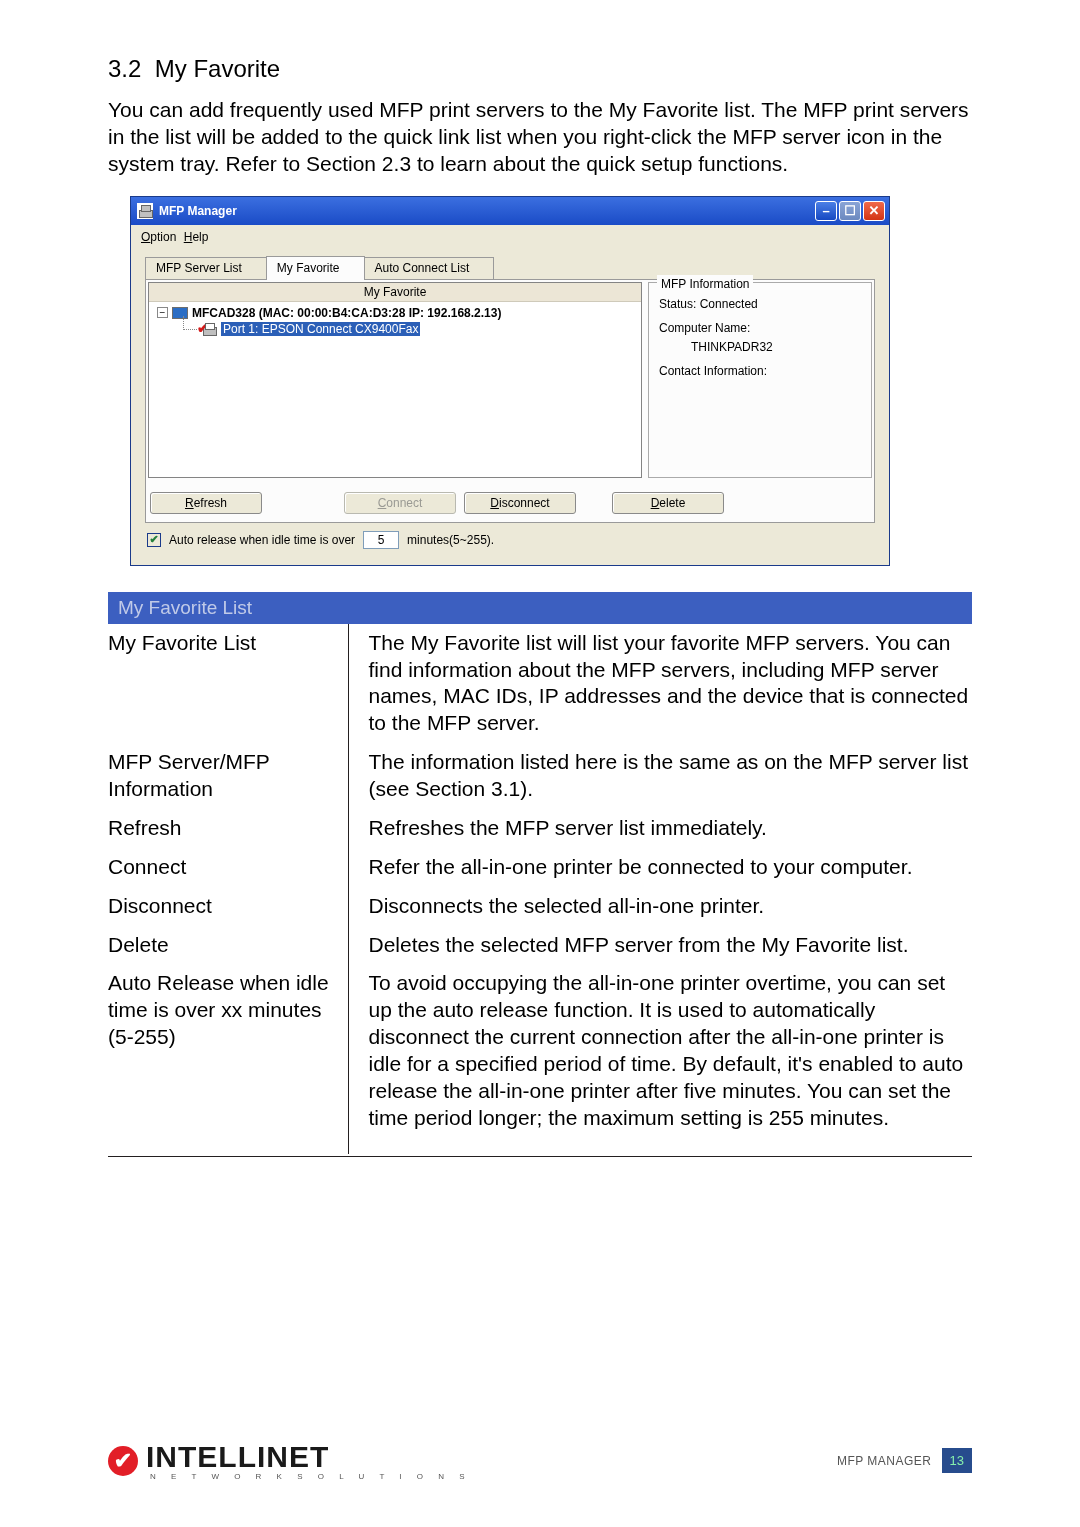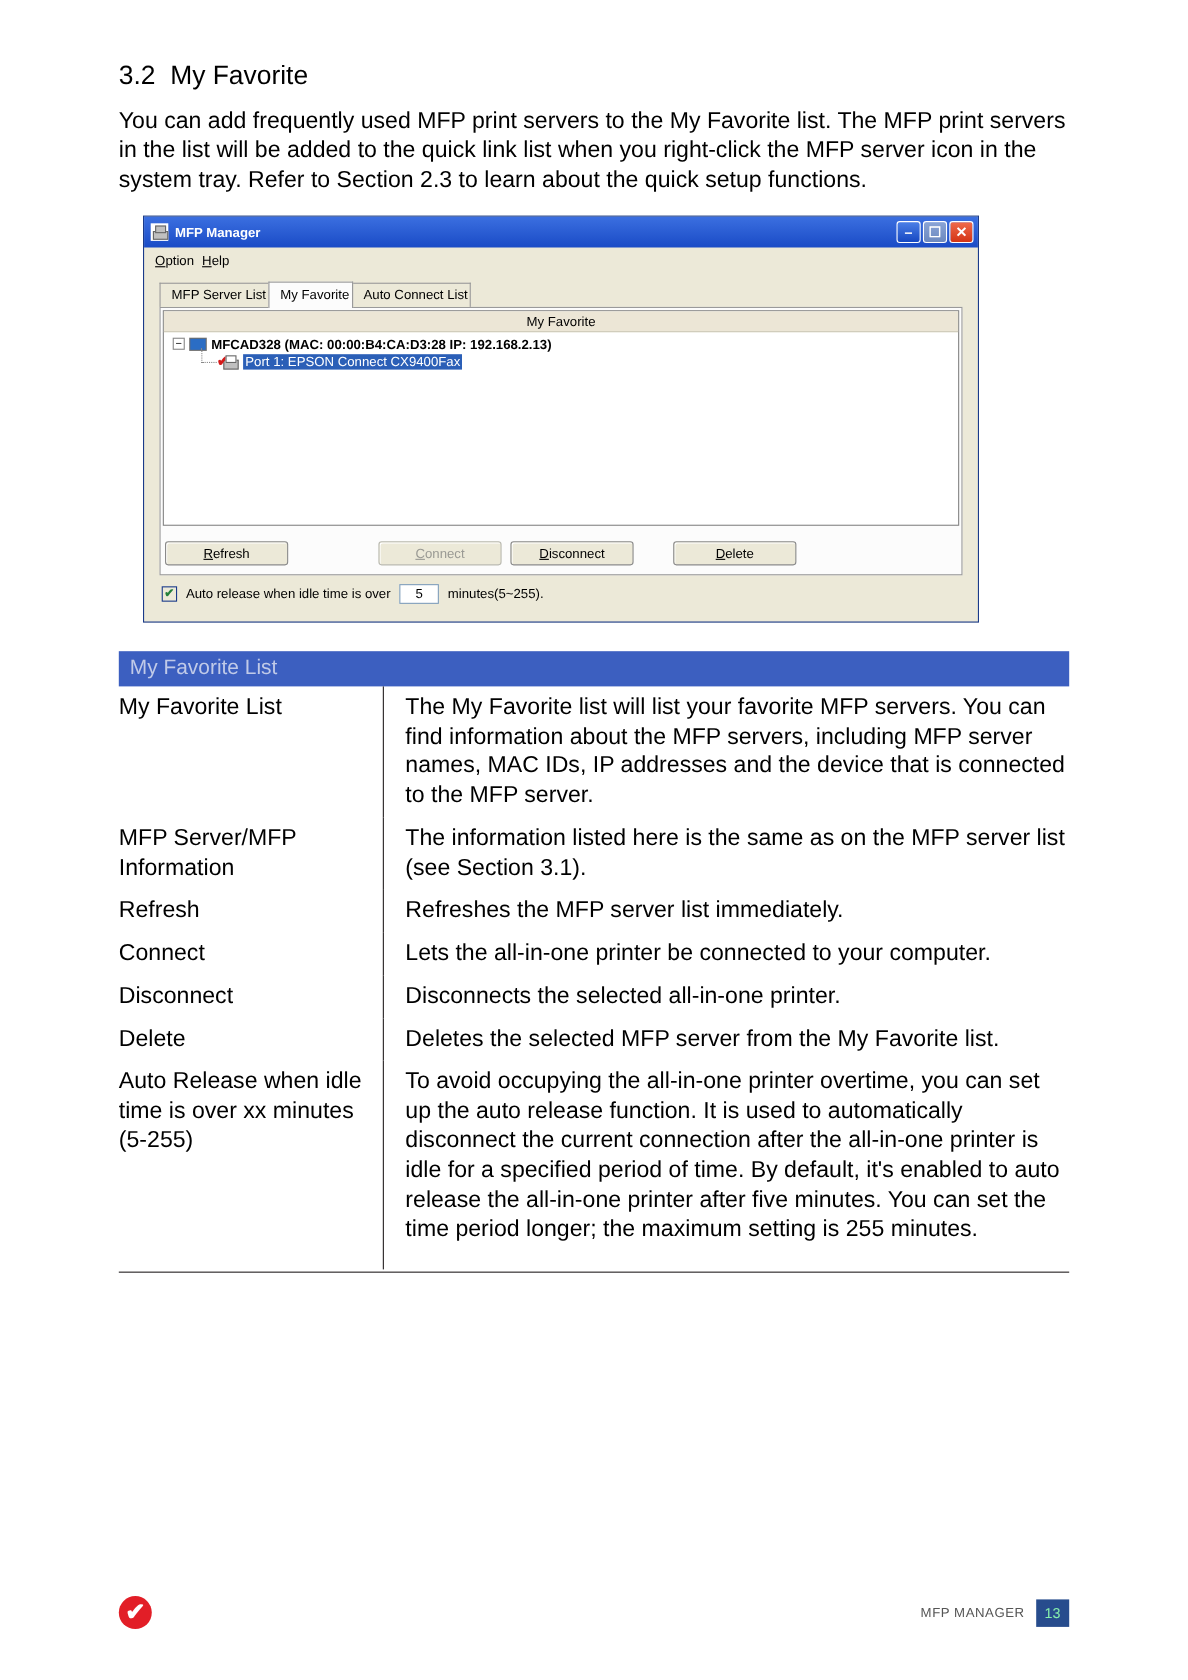--- a/index.html
+++ b/index.html
@@ -71,7 +71,7 @@
   .mfp-tab {
     border:1px solid #9a9a9a; border-bottom:none;
     background:#ece9d8;
-    padding:3px 2px 4px 10px;
+    padding:3px 24px 4px 10px;
     font-size:12px;
     margin-right:-1px;
   }

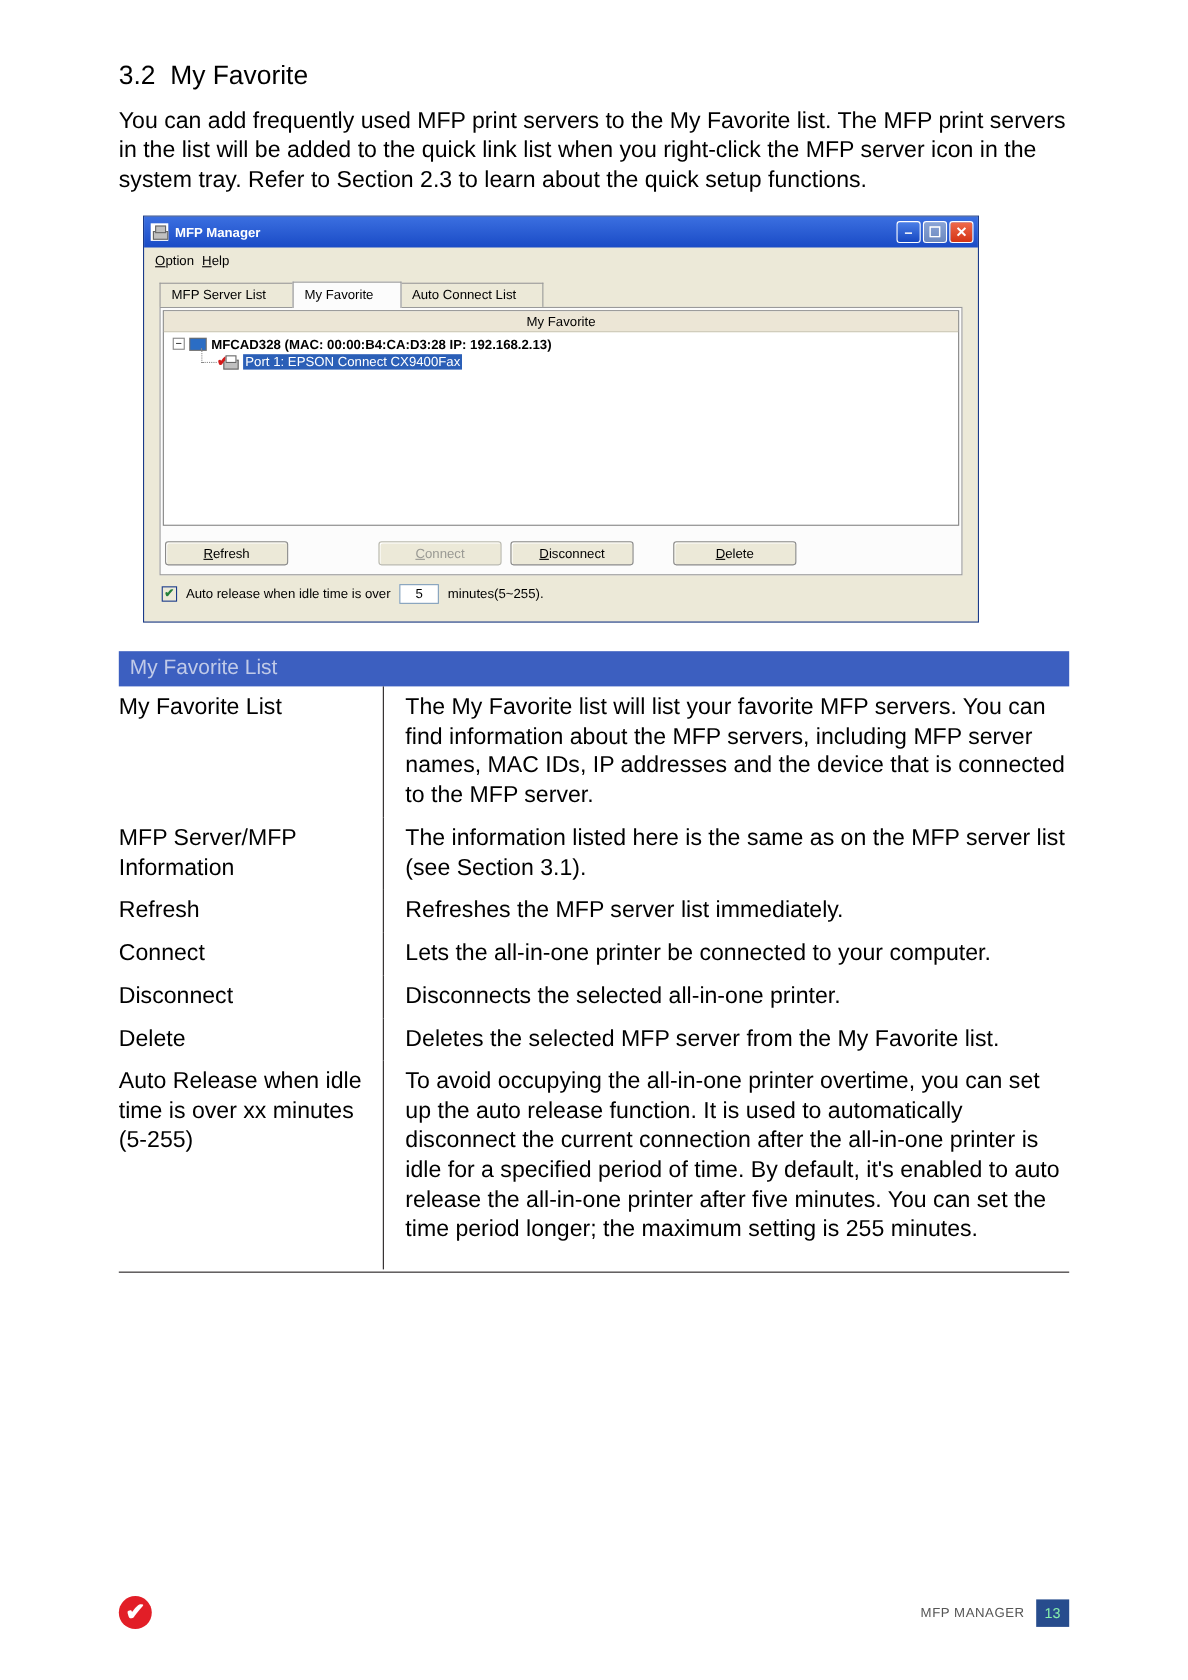--- a/index.html
+++ b/index.html
@@ -238,6 +238,15 @@
           </div>
         </div>
 
+        <fieldset class="mfp-infobox">
+          <span class="mfp-infobox-label">MFP Information</span>
+          <div>Status: Connected</div>
+          <div style="height:6px"></div>
+          <div>Computer Name:</div>
+          <div style="padding-left:32px">THINKPADR32</div>
+          <div style="height:6px"></div>
+          <div>Contact Information:</div>
+        </fieldset>
       </div>
 
       <div class="mfp-btnrow">

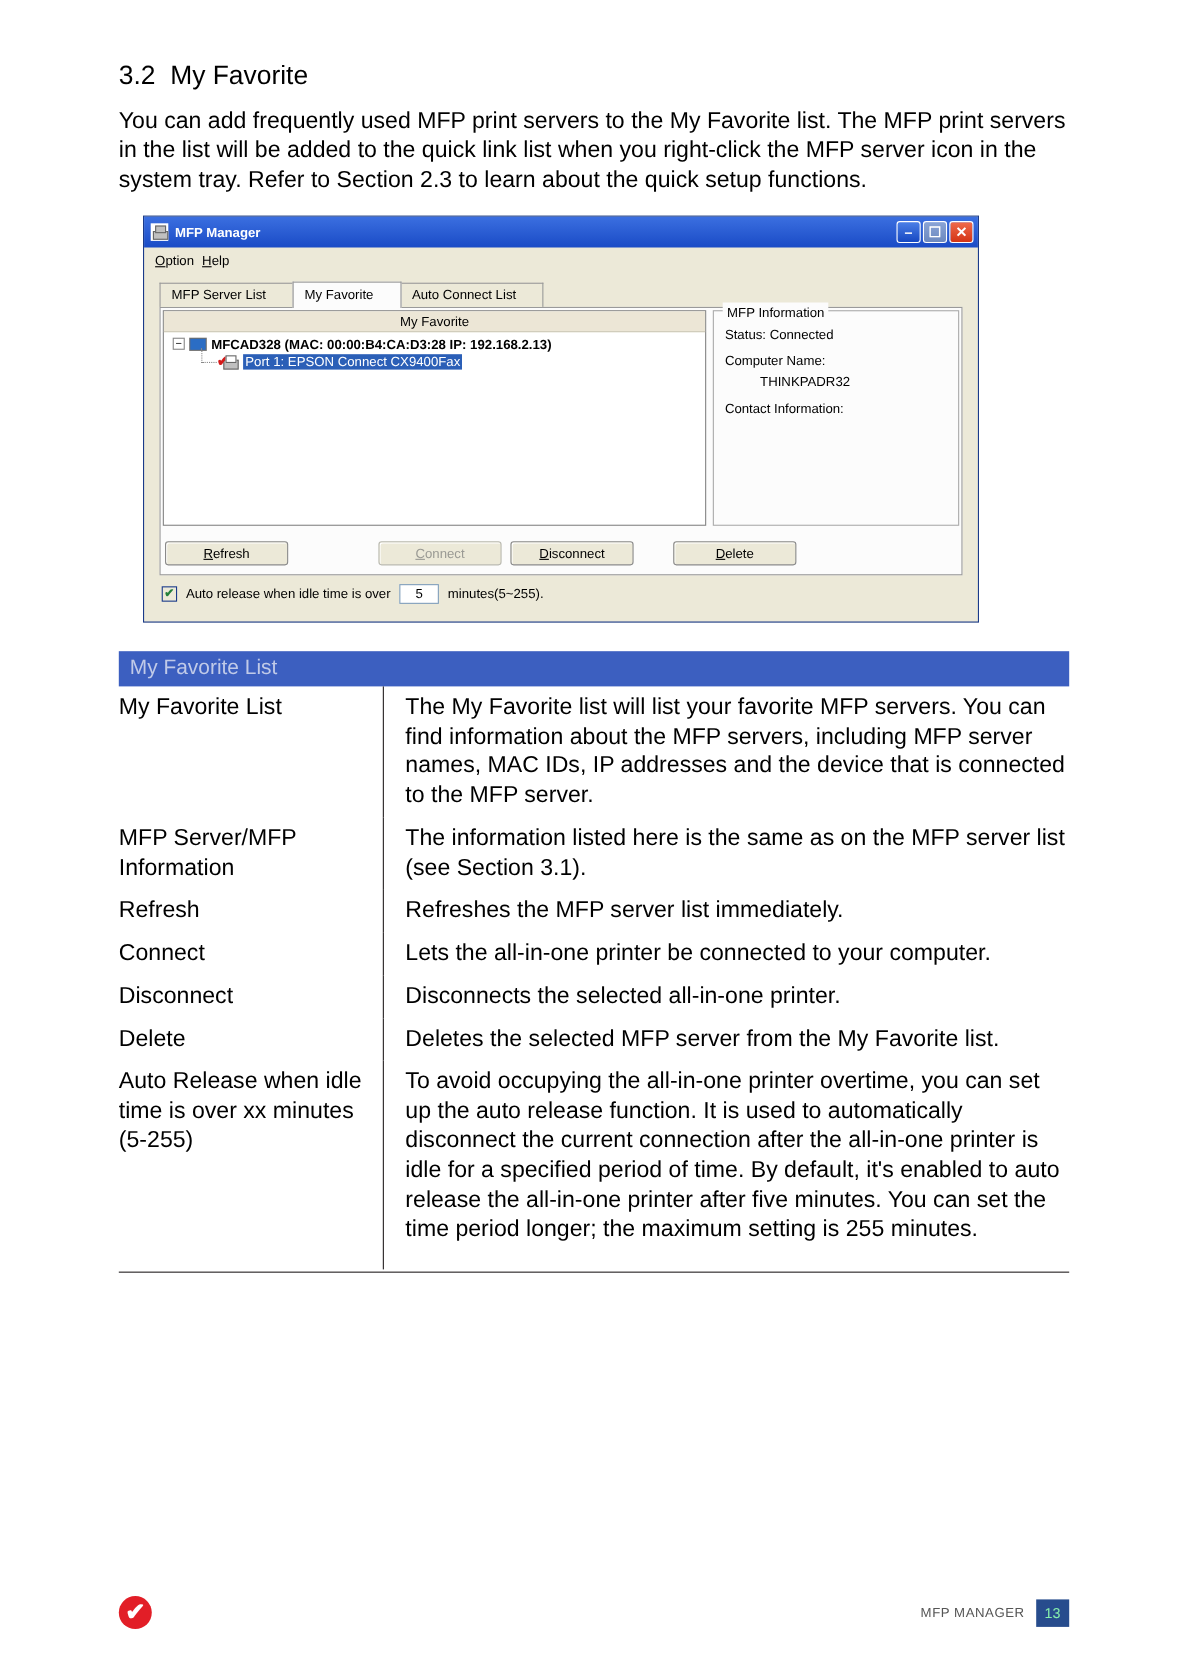--- a/index.html
+++ b/index.html
@@ -285,7 +285,7 @@
   </tr>
   <tr>
     <td class="col1">Connect</td>
-    <td class="col2">Lets the all-in-one printer be connected to your computer.</td>
+    <td class="col2">Refer the all-in-one printer be connected to your computer.</td>
   </tr>
   <tr>
     <td class="col1">Disconnect</td>

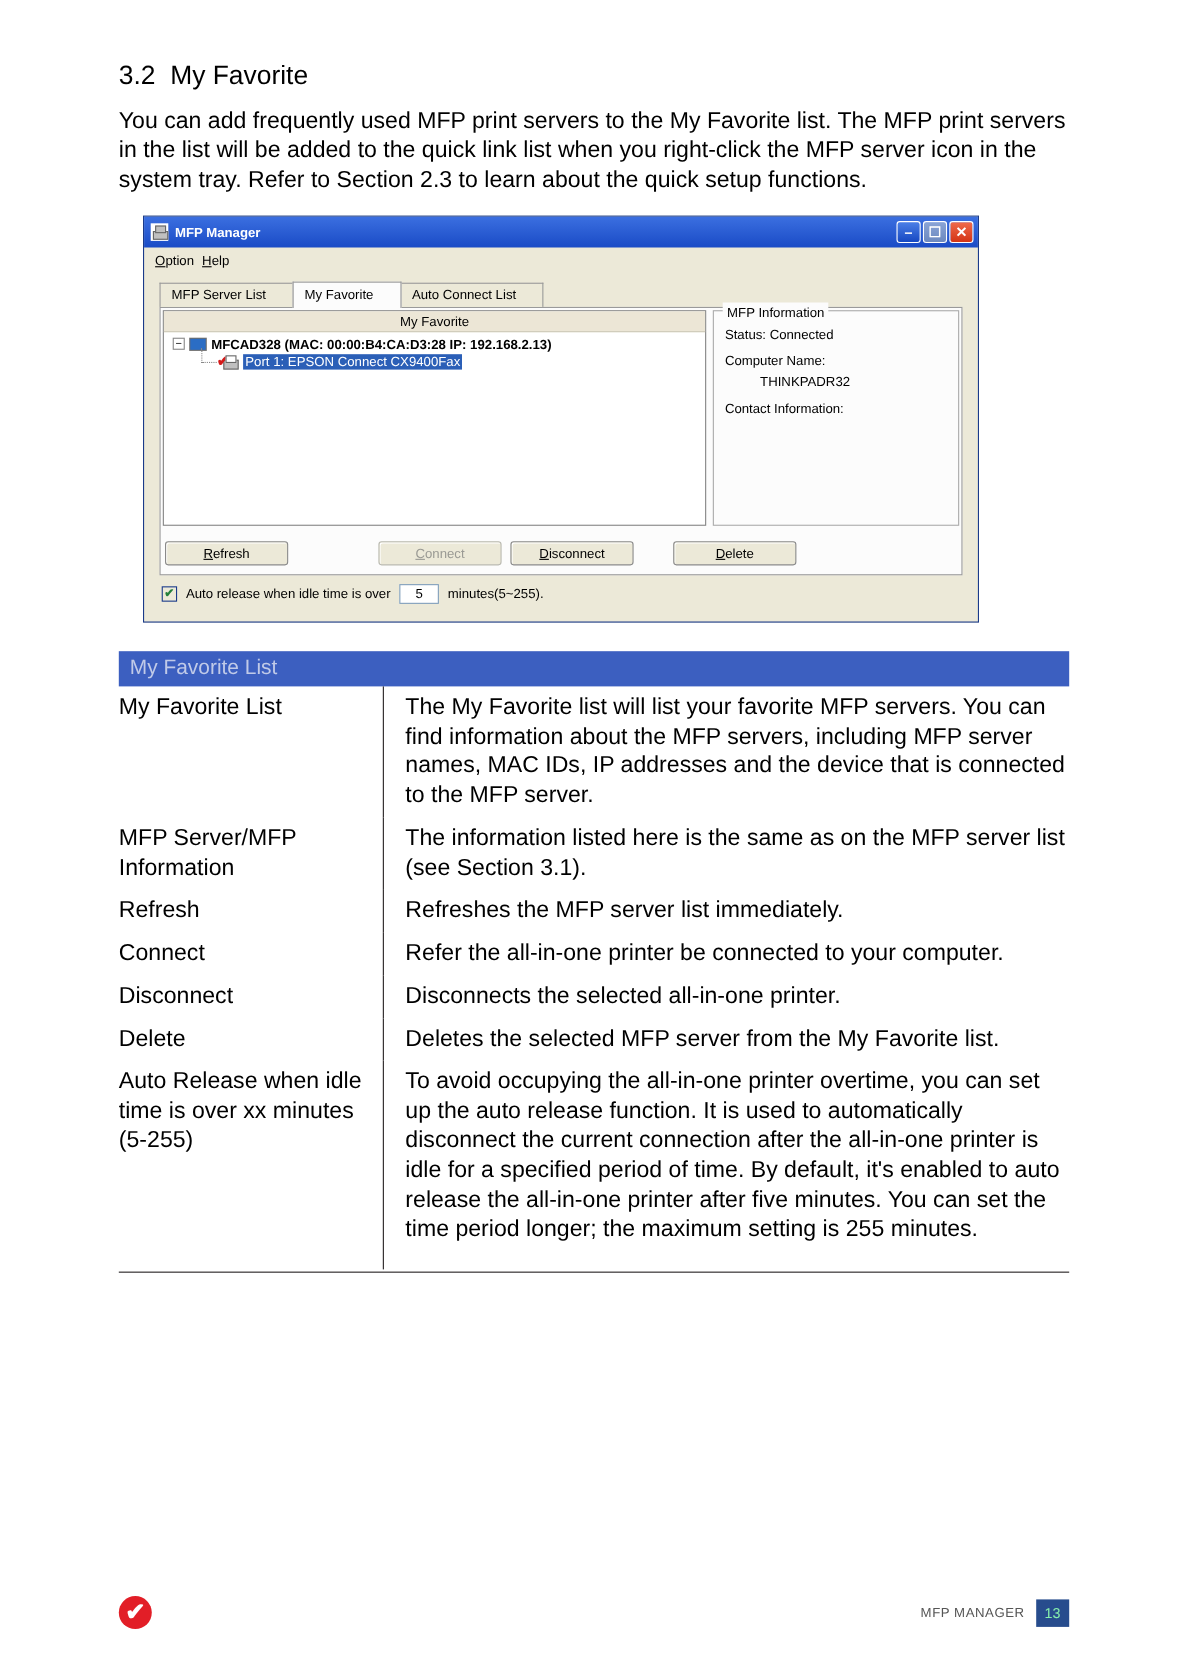--- a/index.html
+++ b/index.html
@@ -306,6 +306,10 @@
 <div class="footer">
   <div class="logo">
     <div class="logo-badge">✔</div>
+    <div>
+      <div class="logo-text">INTELLINET</div>
+      <div class="logo-sub">N E T W O R K   S O L U T I O N S</div>
+    </div>
   </div>
   <div class="footer-right">
     <span class="footer-label">MFP MANAGER</span>

